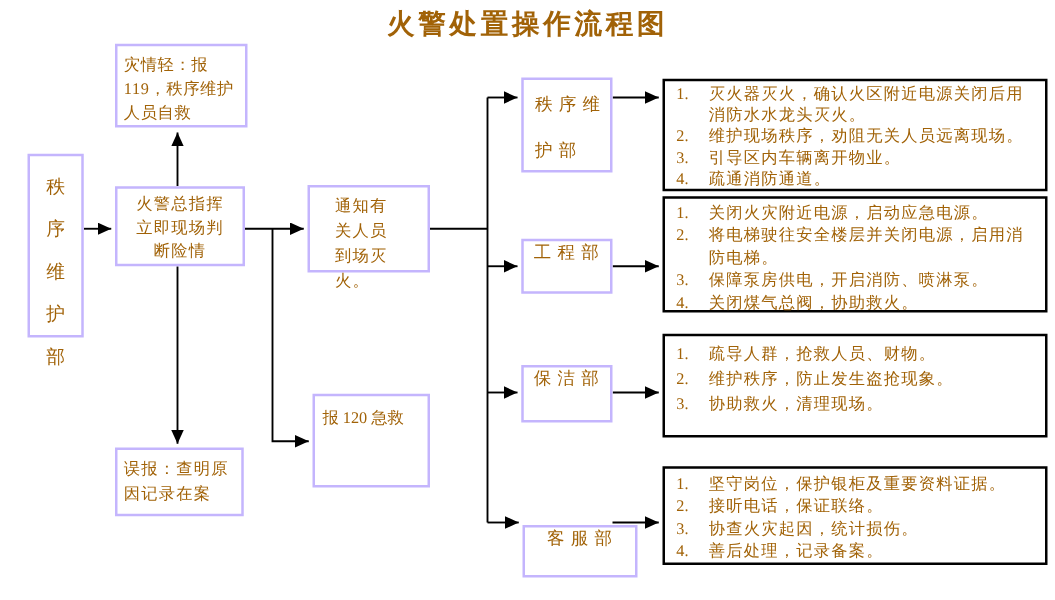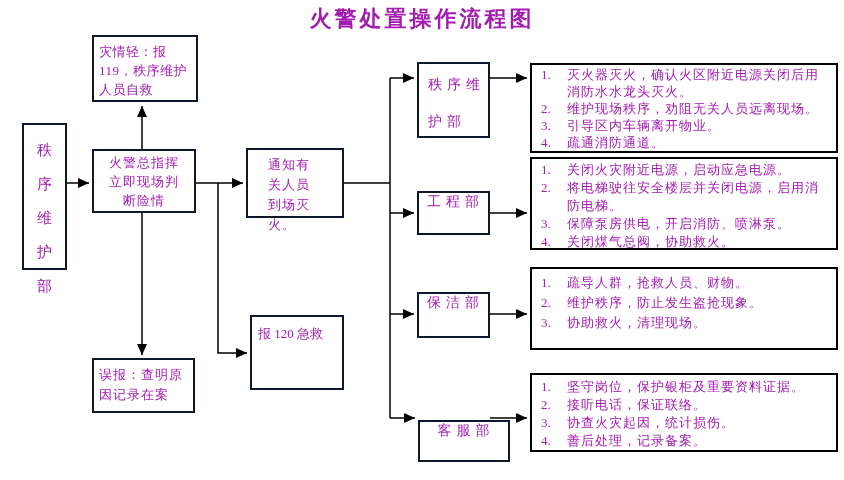--- a/index.html
+++ b/index.html
@@ -5,7 +5,7 @@
   html,body{margin:0;padding:0;background:#e9e9e9;}
   #canvas{
     position:relative;width:844px;height:480px;background:#ffffff;
-    font-family:"Liberation Serif","DejaVu Serif",serif;color:#a21caf;overflow:hidden;
+    font-family:"Liberation Serif","DejaVu Serif",serif;color:#a16207;overflow:hidden;
   }
   #title{
     position:absolute;left:0;top:4px;width:100%;text-align:center;

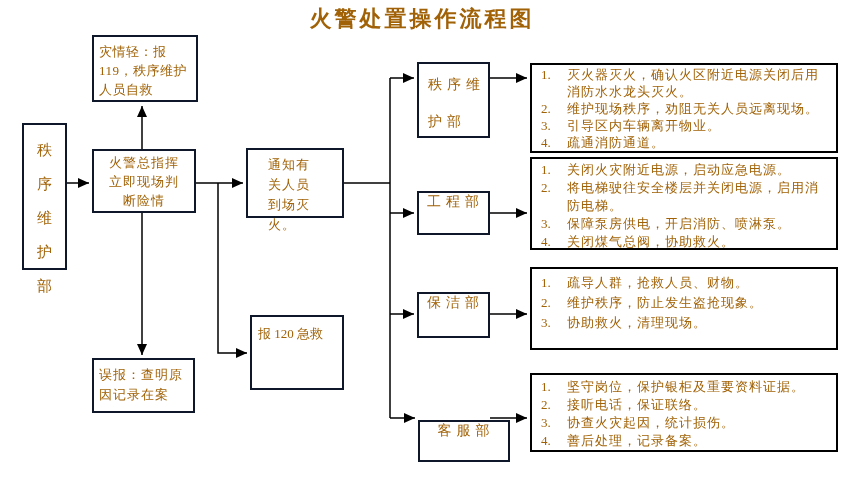--- a/index.html
+++ b/index.html
@@ -13,7 +13,7 @@
     font-family:"Liberation Sans","DejaVu Sans",sans-serif;
   }
   .fbox{
-    position:absolute;border:2px solid #0f172a;background:#fff;
+    position:absolute;border:2px solid #c4b5fd;background:#fff;
     box-sizing:border-box;font-size:13px;
   }
   svg.lines{position:absolute;left:0;top:0;width:844px;height:480px;}

